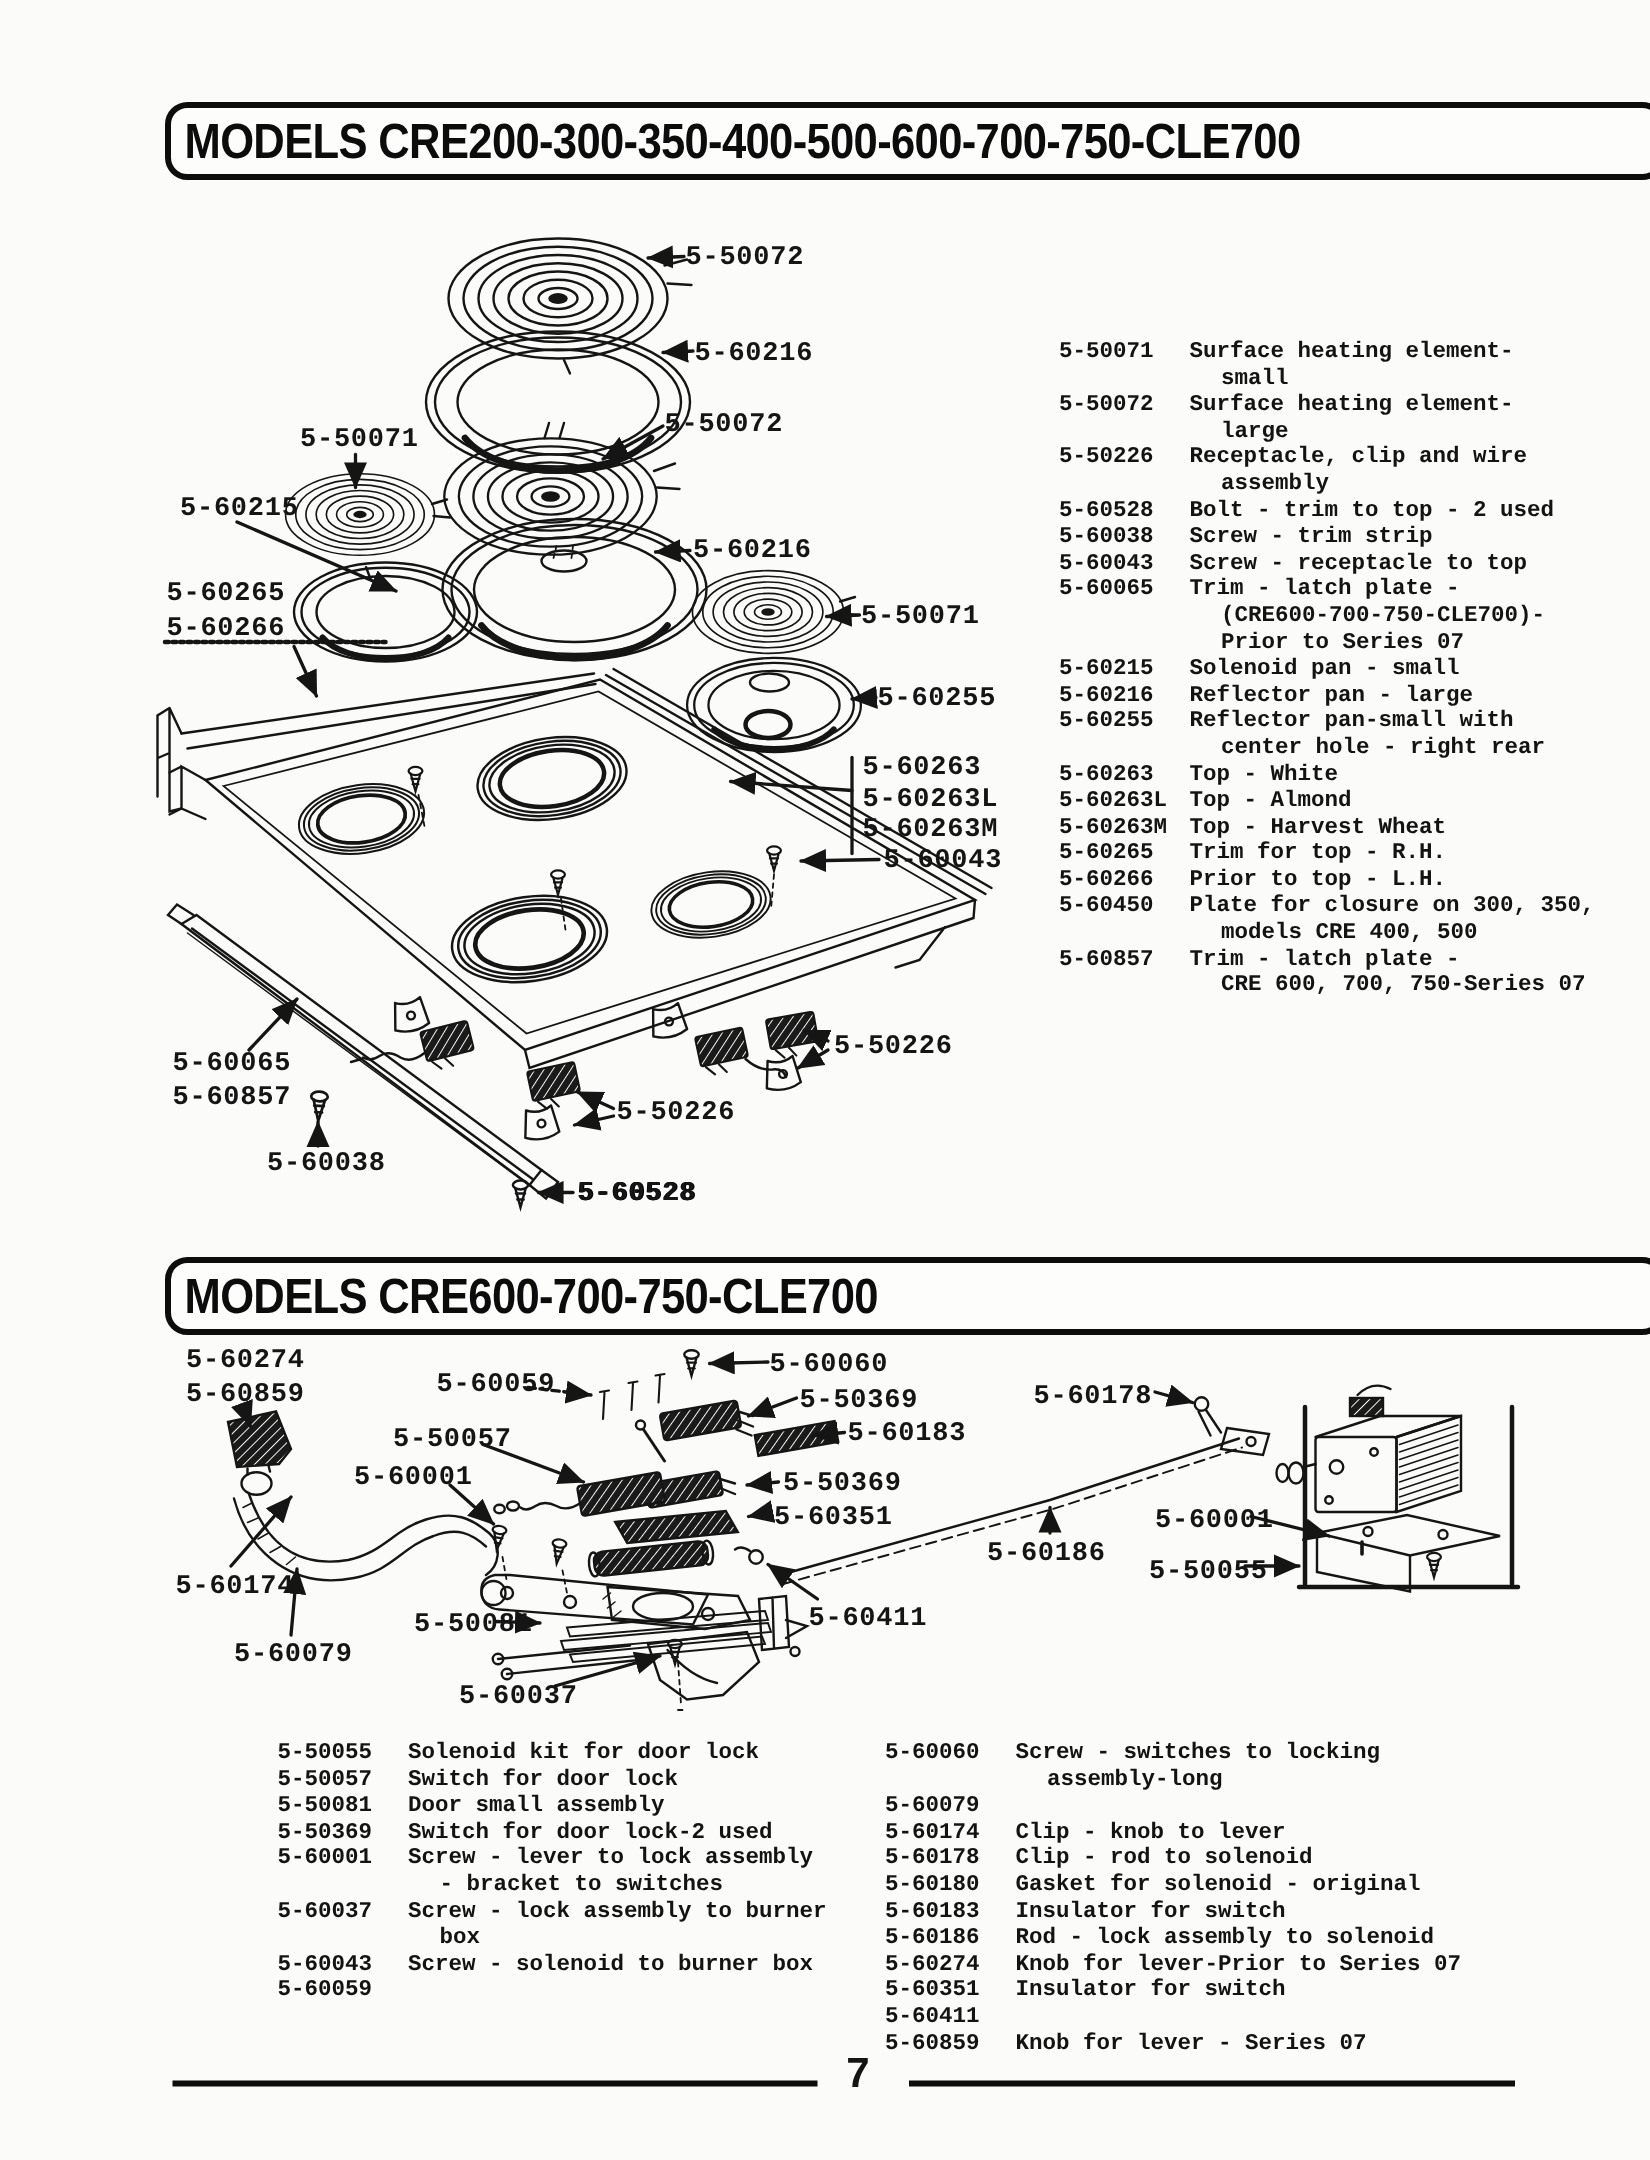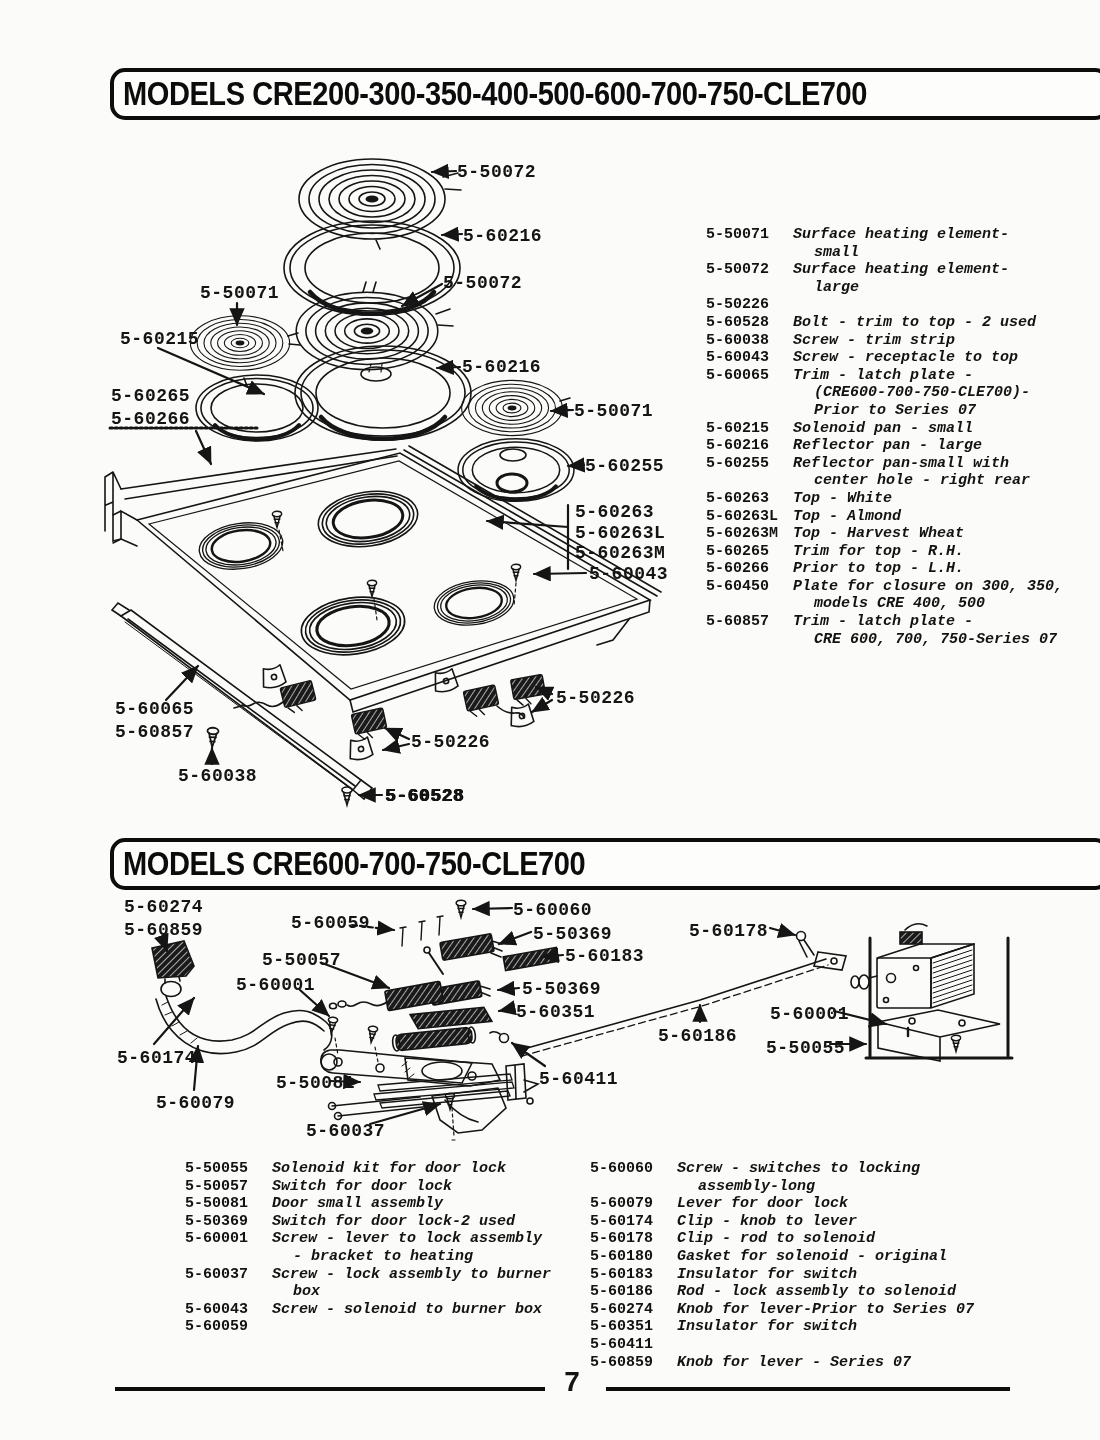--- a/index.html
+++ b/index.html
@@ -23,7 +23,7 @@
          font-size:15px;line-height:17.6px;color:#131313;z-index:5;}
   .pl-row{display:flex;}
   .pl-num{flex:0 0 87px;}
-  .pl-desc{flex:1;font-style:italic;}
+  .pl-desc{flex:1;}
   .cont{padding-left:21px;}
   #plist-top{left:706px;top:226px;width:360px;}
   #plist-bl{left:185px;top:1160px;width:402px;}

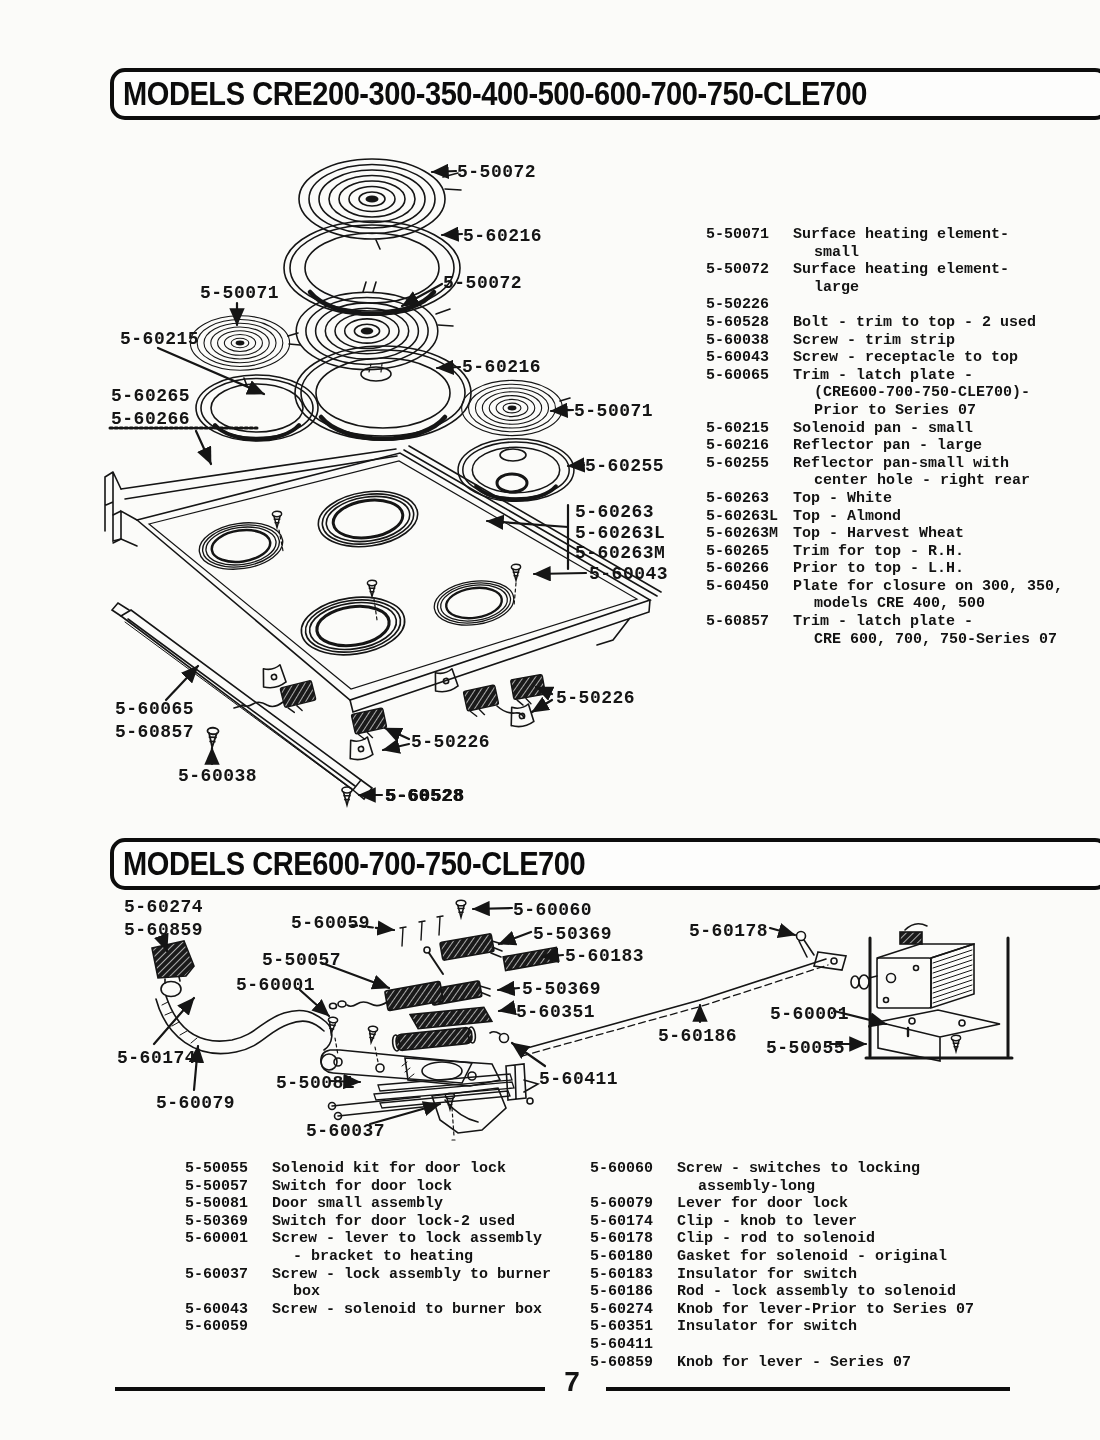--- a/index.html
+++ b/index.html
@@ -374,6 +374,10 @@
       </div>
       <div class="pl-row">
         <span class="pl-num">5-50226</span>
+        <span class="pl-desc">
+          <div>Receptacle, clip and wire</div>
+          <div class="cont">assembly</div>
+        </span>
       </div>
       <div class="pl-row">
         <span class="pl-num">5-60528</span>

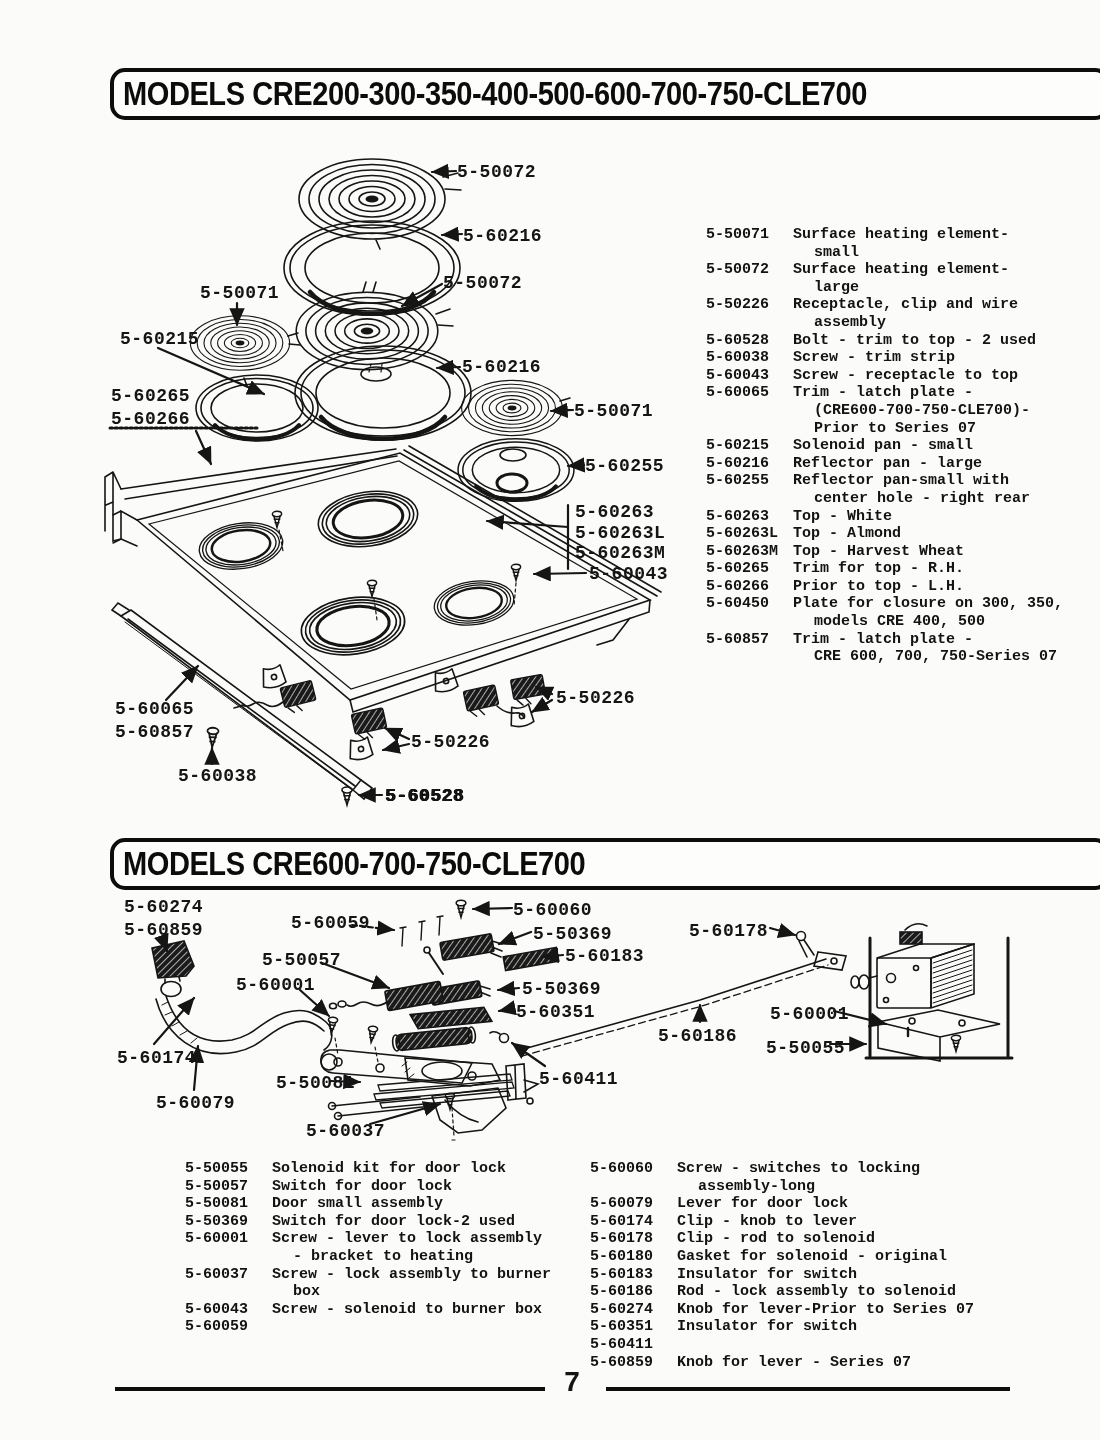--- a/index.html
+++ b/index.html
@@ -528,9 +528,6 @@
       </div>
       <div class="pl-row">
         <span class="pl-num">5-60079</span>
-        <span class="pl-desc">
-          <div>Lever for door lock</div>
-        </span>
       </div>
       <div class="pl-row">
         <span class="pl-num">5-60174</span>

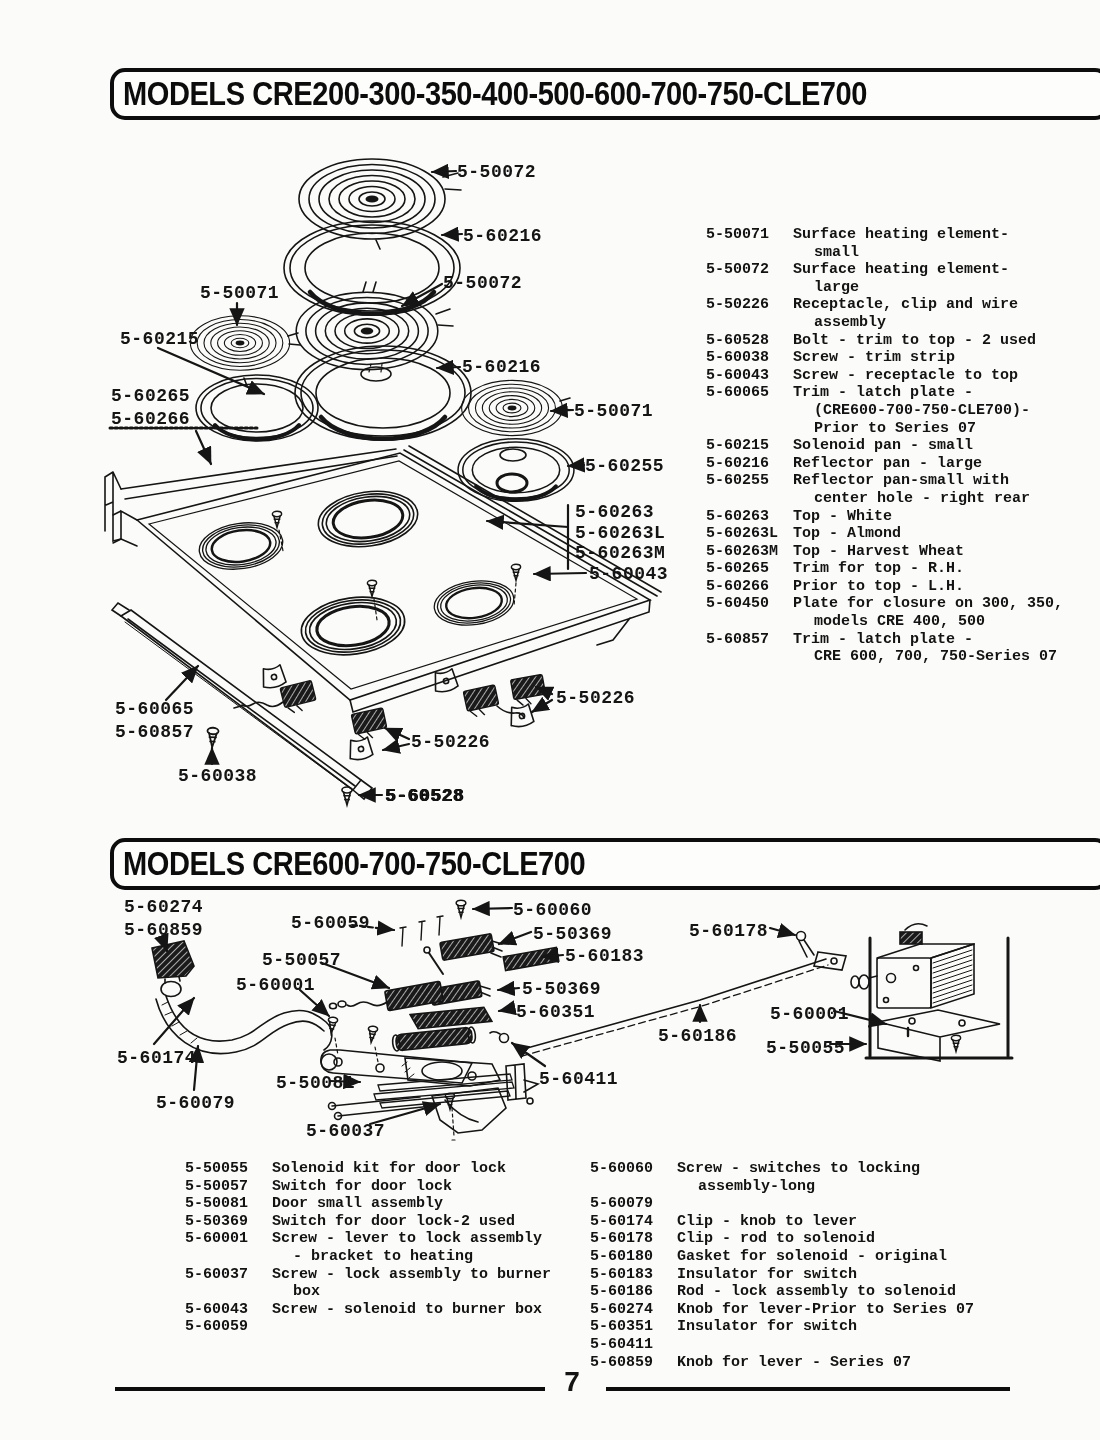--- a/index.html
+++ b/index.html
@@ -498,7 +498,7 @@
         <span class="pl-num">5-60001</span>
         <span class="pl-desc">
           <div>Screw - lever to lock assembly</div>
-          <div class="cont">- bracket to heating</div>
+          <div class="cont">- bracket to switches</div>
         </span>
       </div>
       <div class="pl-row">

